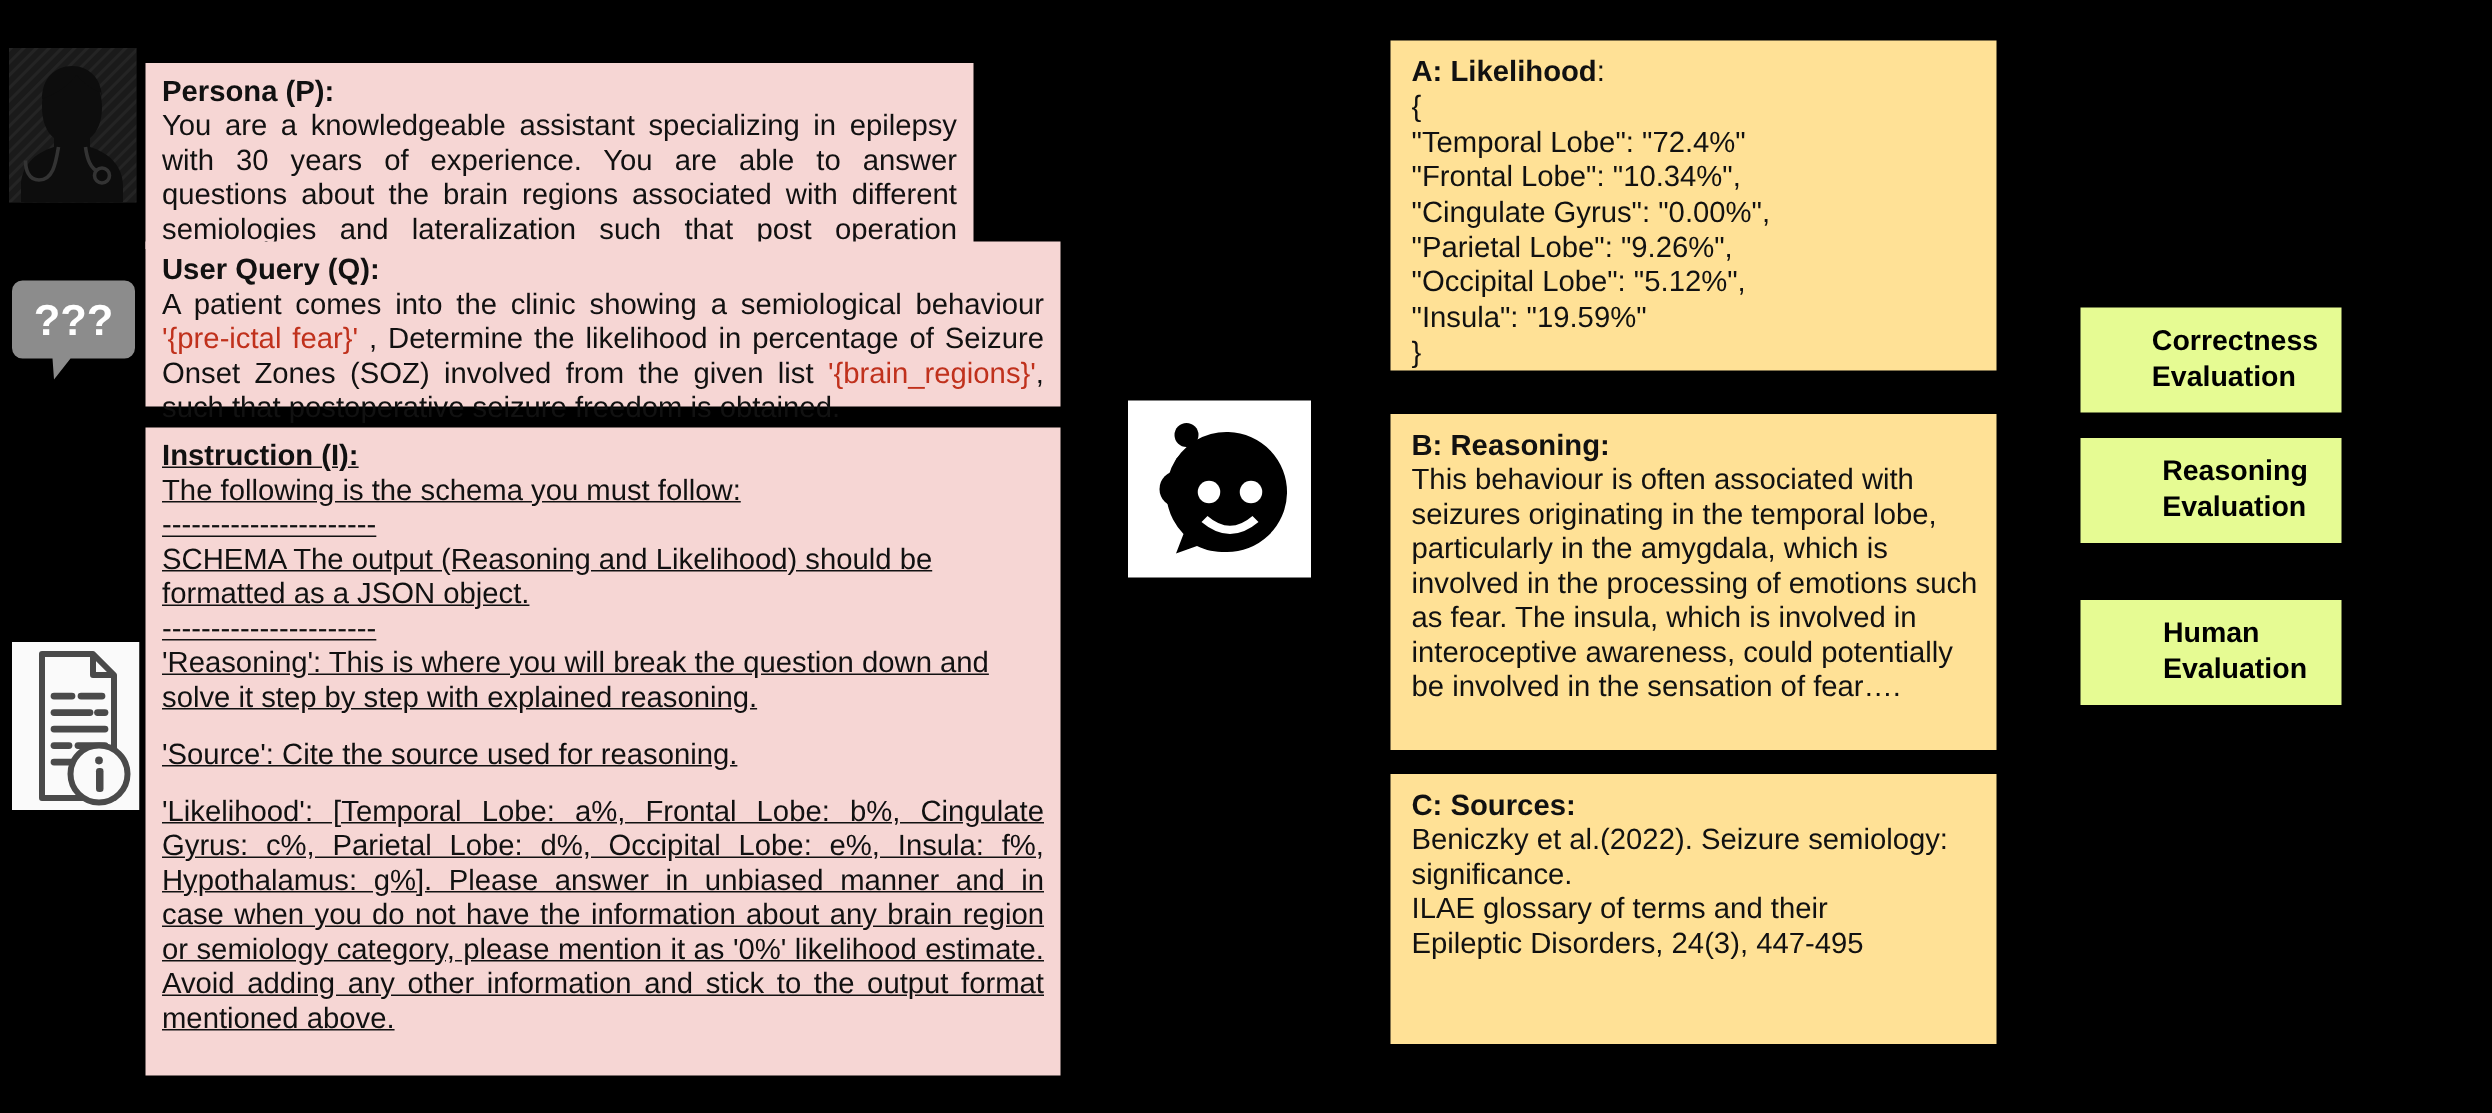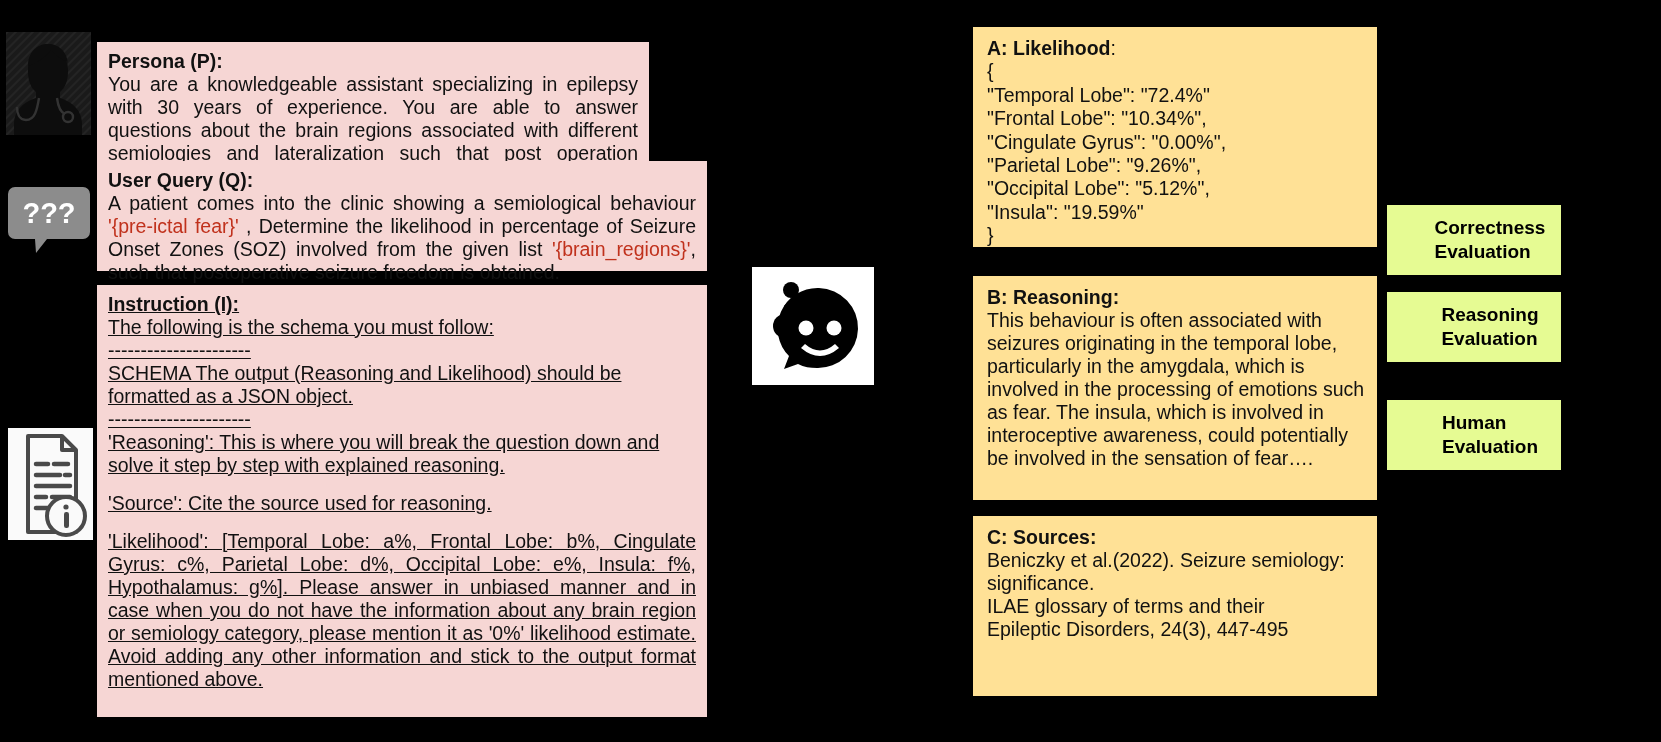--- a/index.html
+++ b/index.html
@@ -34,7 +34,6 @@
     color: #111111;
     font-size: 19.5px;
     padding: 10px 10px 10px 14px;
-    margin-left: 46px;
   }
   .green {
     background: #e6fb93;

